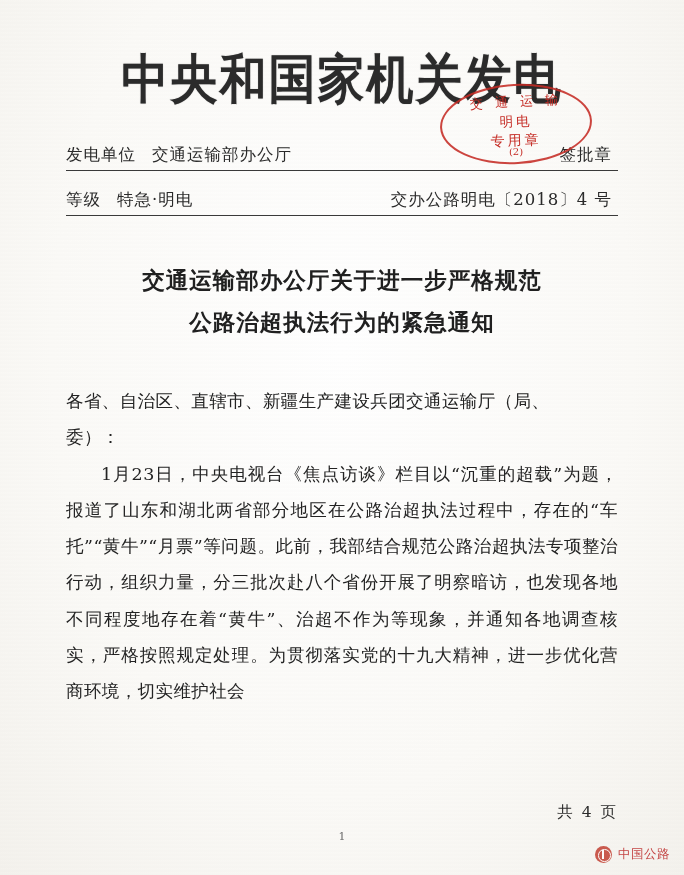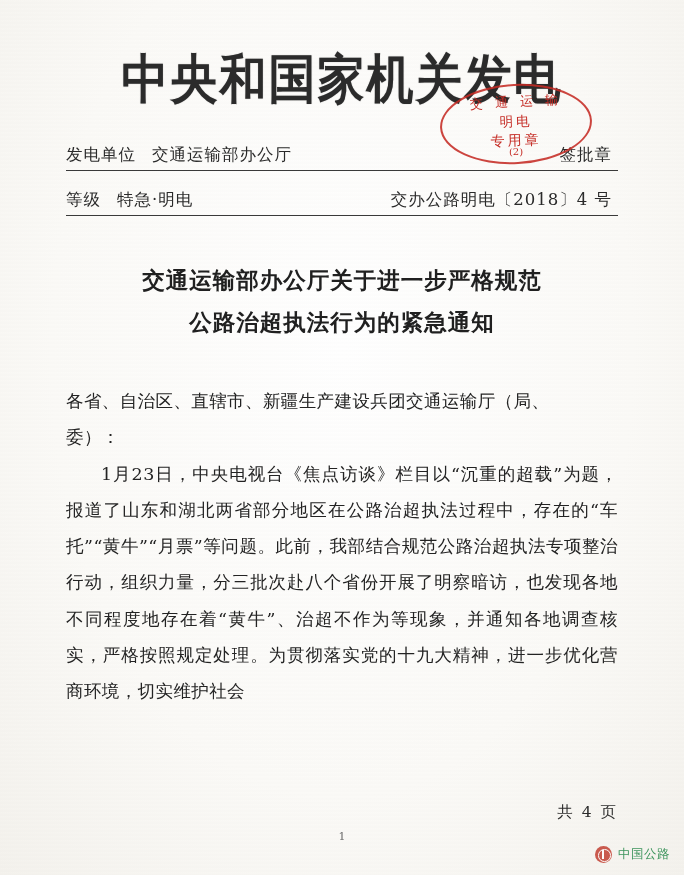--- a/index.html
+++ b/index.html
@@ -219,7 +219,7 @@
   }
   .wm-text {
     font-size: 12.5px;
-    color: #15803d;
+    color: #b91c1c;
     font-family: Liberation Mono, monospace;
     letter-spacing: .5px;
   }

